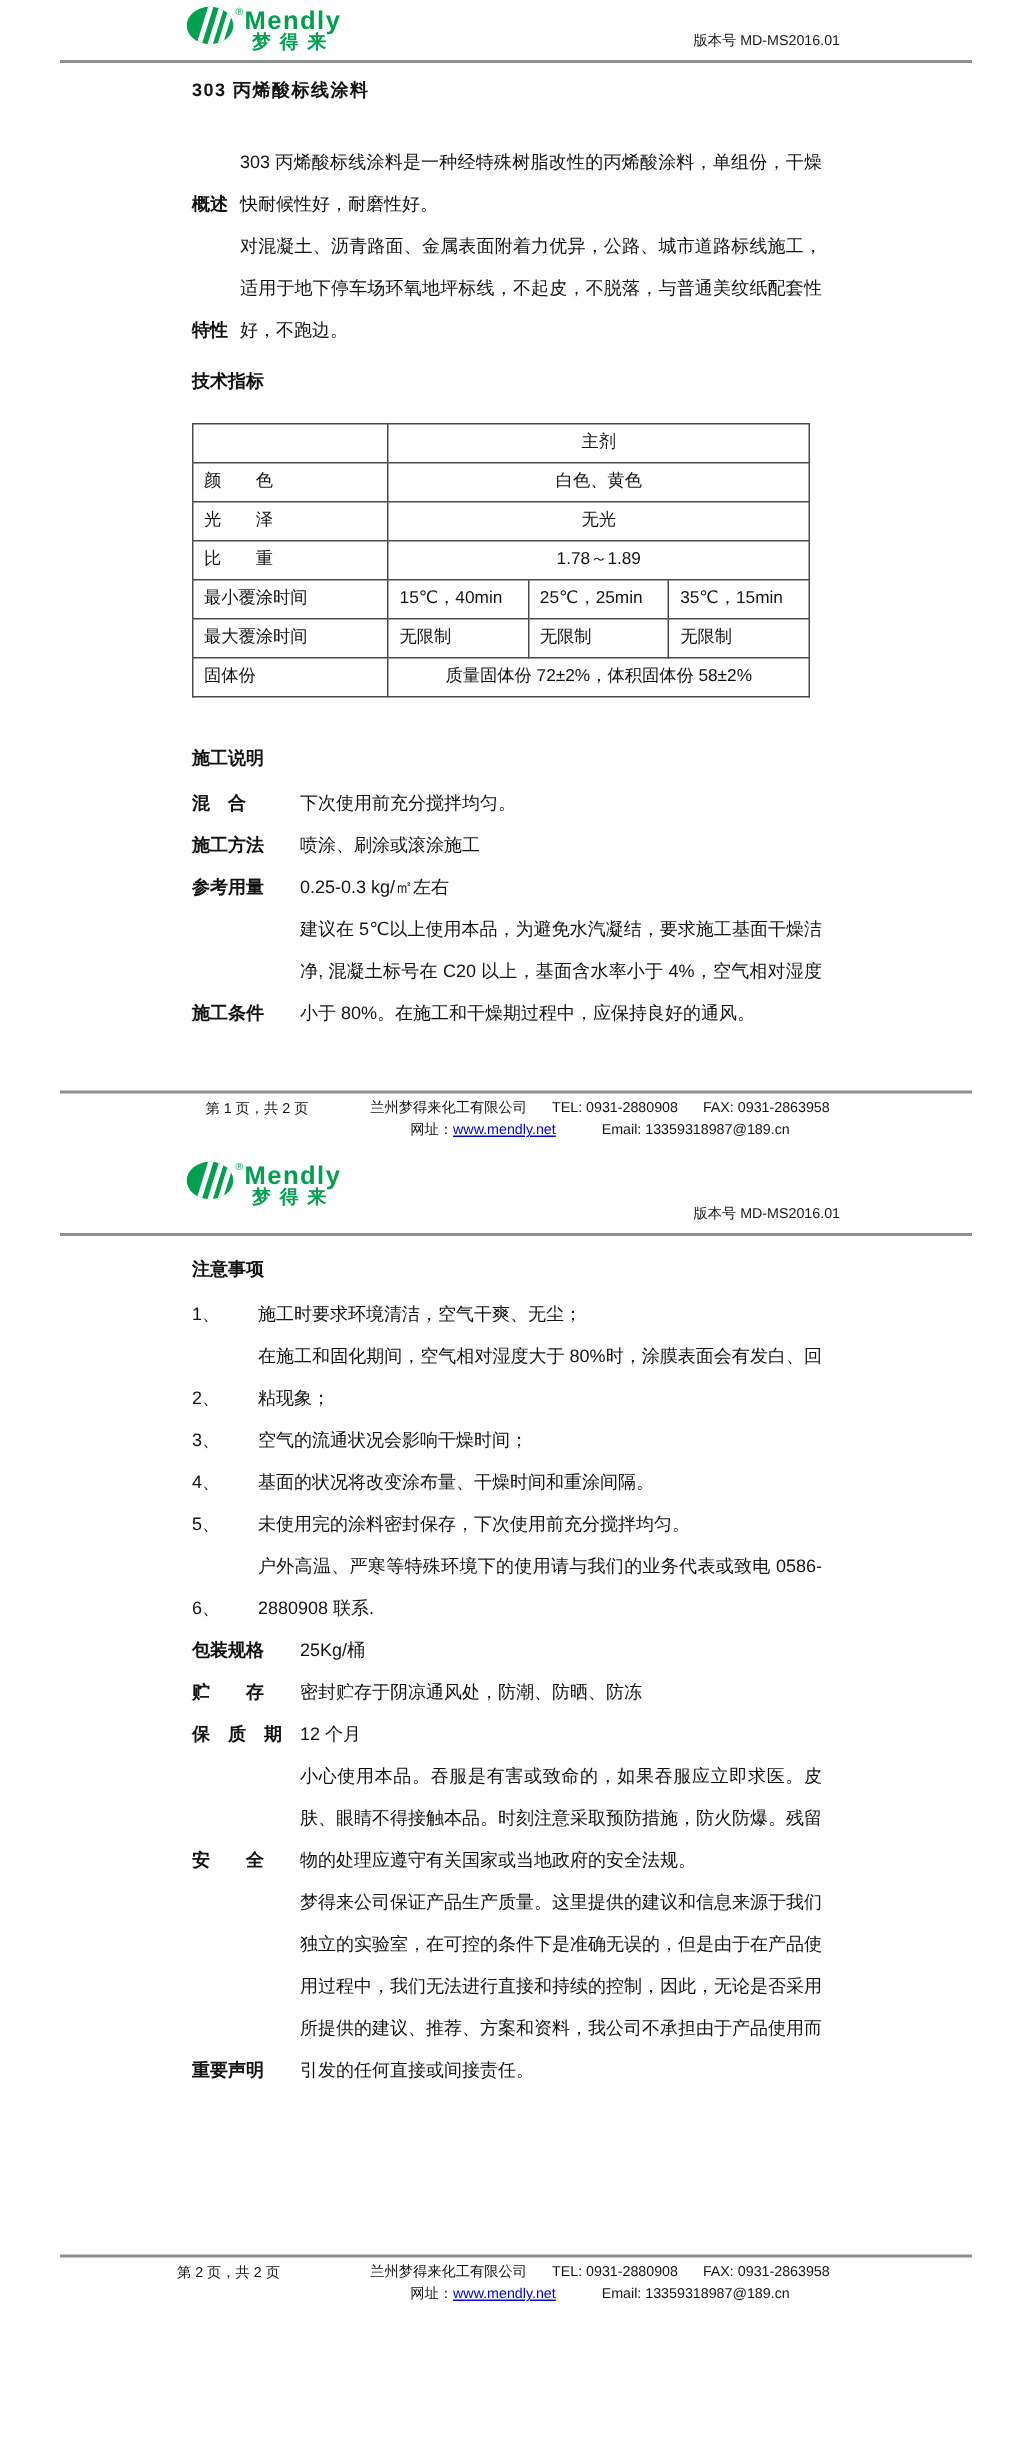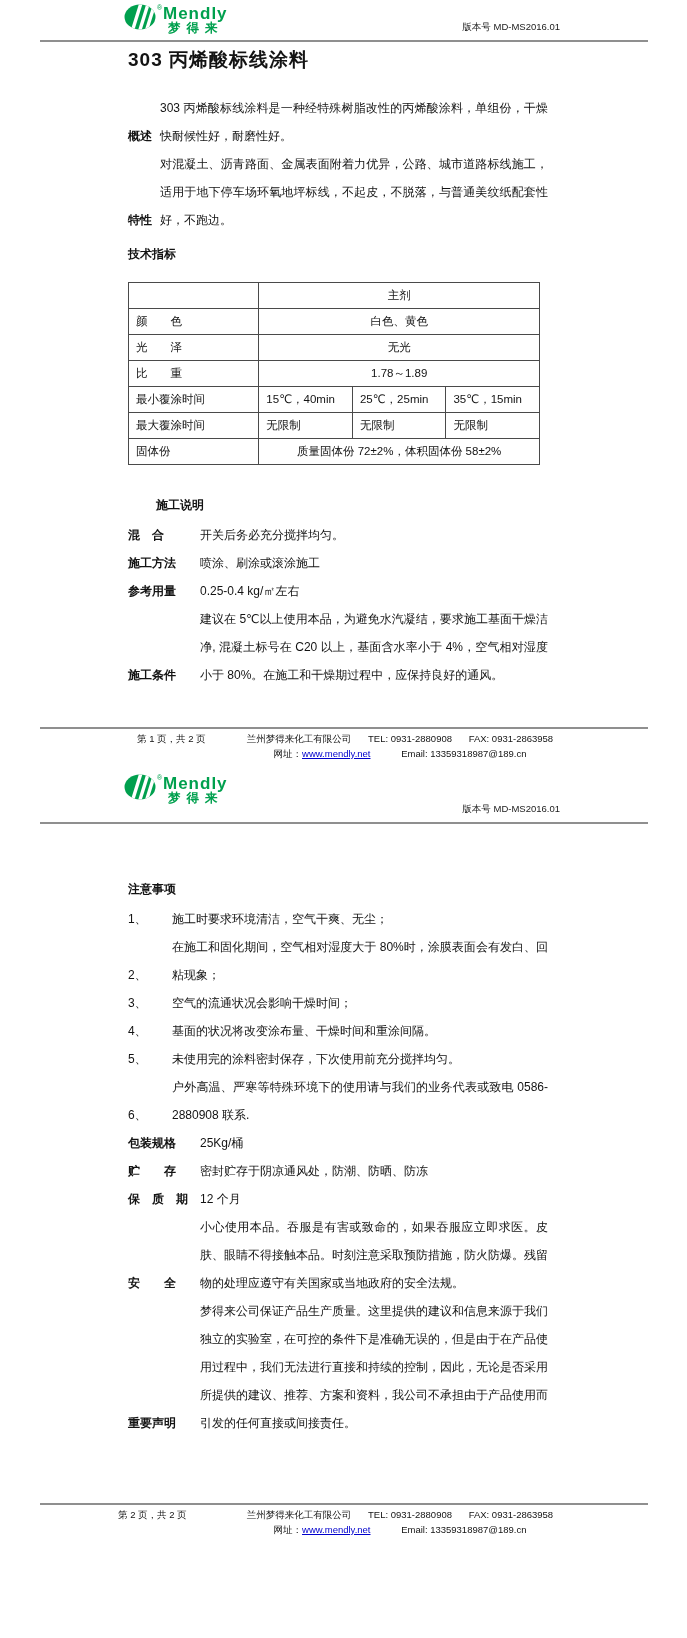--- a/index.html
+++ b/index.html
@@ -12,7 +12,7 @@
   .logo{position:absolute;left:123px;}
   .version{position:absolute;right:127px;font-size:9.5px;color:#1a1a1a;white-space:nowrap;}
   .content{position:absolute;left:128px;width:420px;font-size:12px;line-height:28px;}
-  .doc-title{font-size:19px;font-weight:bold;line-height:24px;margin:2px 0 22px 0;letter-spacing:1px;}
+  .doc-title{font-size:12px;font-weight:bold;line-height:24px;margin:2px 0 22px 0;letter-spacing:1px;}
   .h2{font-weight:bold;margin:6px 0 2px 0;}
   .row{display:flex;align-items:flex-end;}
   .s-label{flex:0 0 32px;font-weight:bold;white-space:nowrap;}

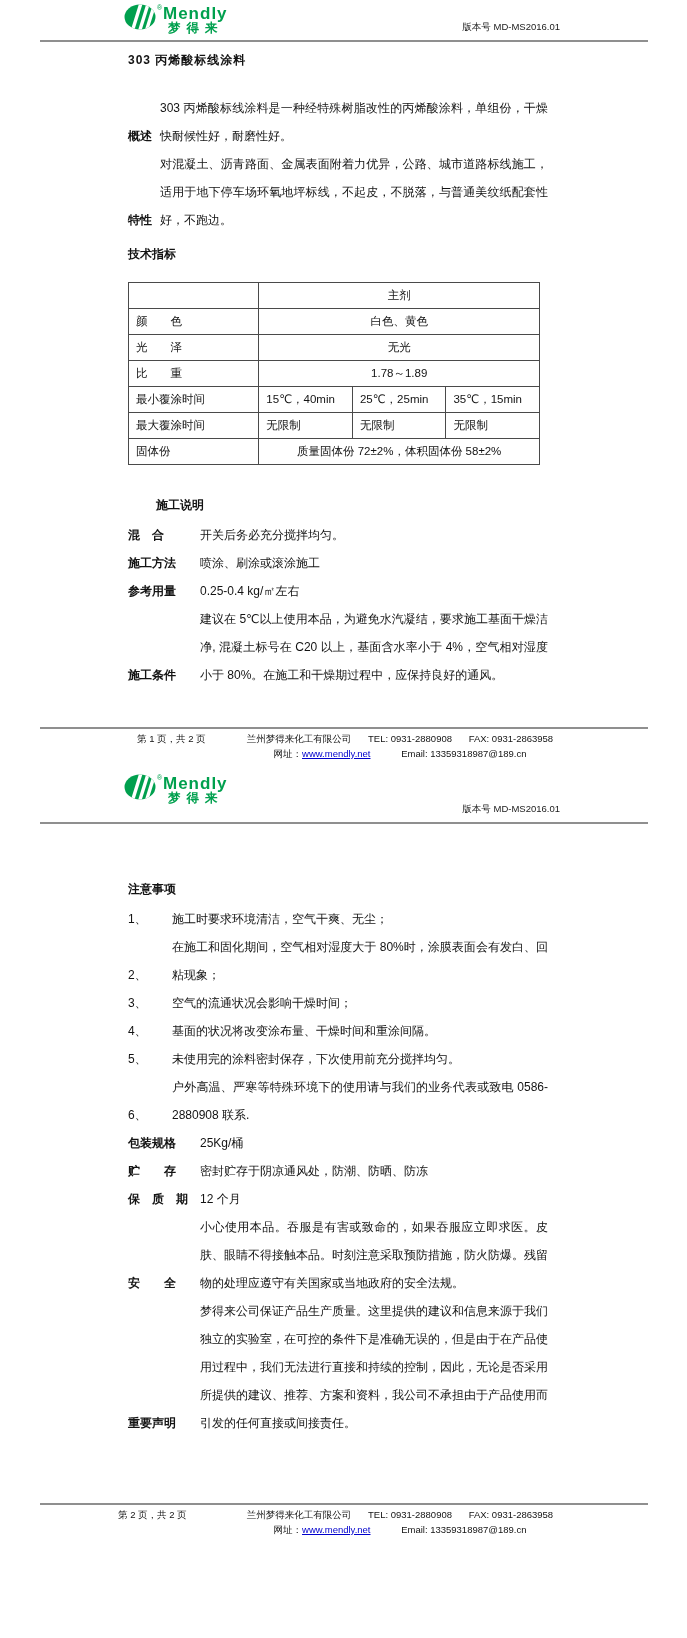--- a/index.html
+++ b/index.html
@@ -107,7 +107,7 @@
   </tbody>
     </table>
 
-  <div class="h2" style="margin-top:26px;margin-left:28px;">施工说明</div>
+  <div class="h2" style="margin-top:26px;">施工说明</div>
 
   <div class="row">
     <div class="c-label">混　合</div>

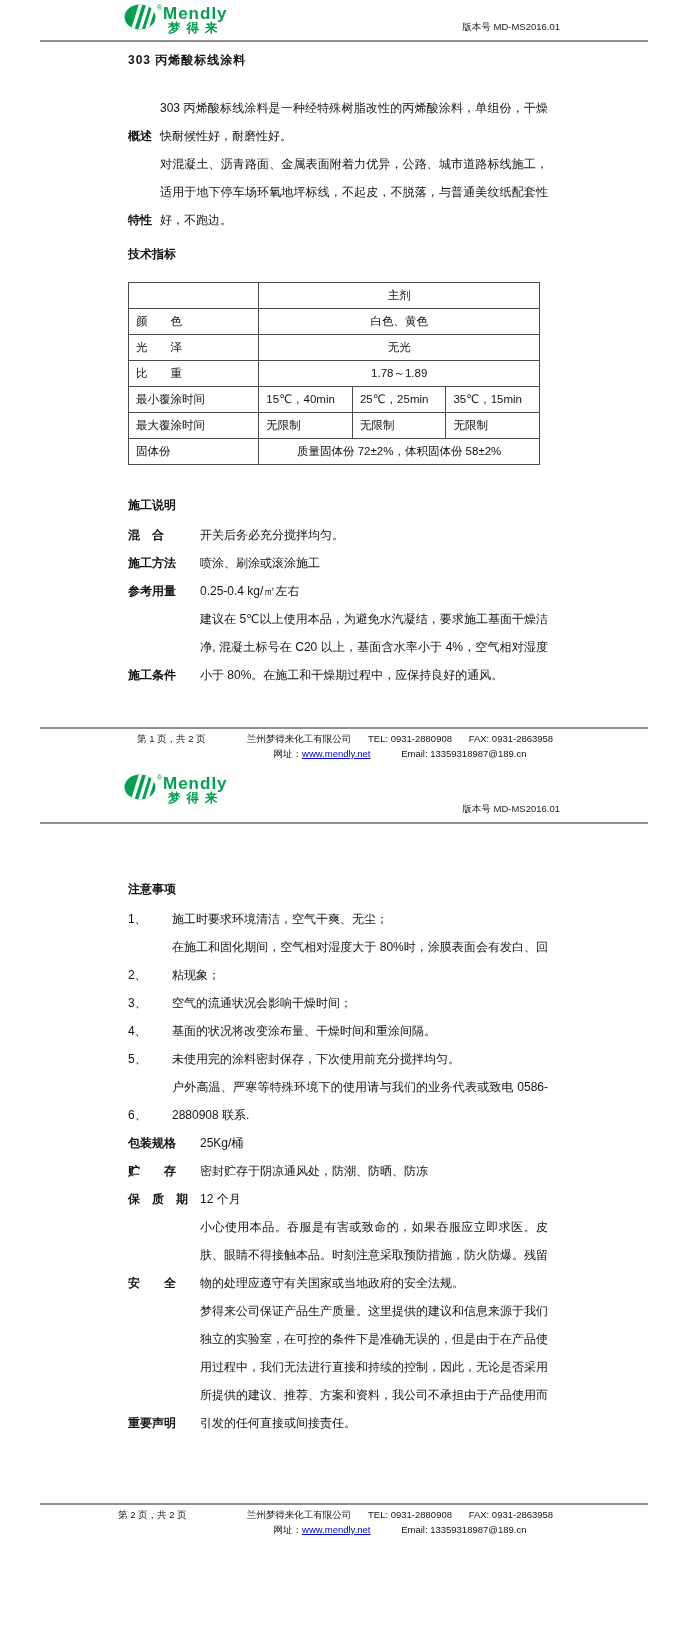--- a/index.html
+++ b/index.html
@@ -111,7 +111,7 @@
 
   <div class="row">
     <div class="c-label">混　合</div>
-    <div class="c-text">开关后务必充分搅拌均匀。</div>
+    <div class="c-text">下次使用前充分搅拌均匀。</div>
   </div>
   <div class="row">
     <div class="c-label">施工方法</div>

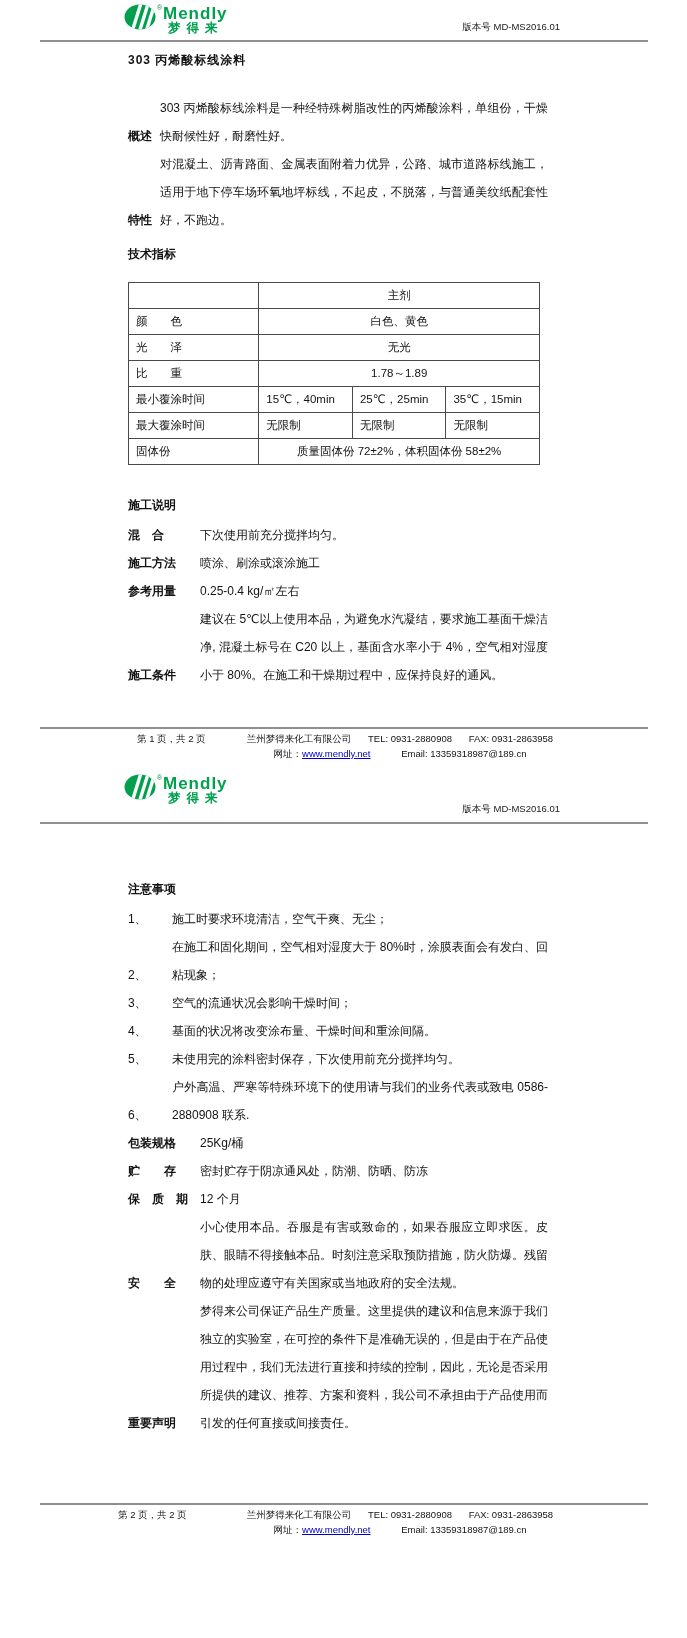--- a/index.html
+++ b/index.html
@@ -119,7 +119,7 @@
   </div>
   <div class="row">
     <div class="c-label">参考用量</div>
-    <div class="c-text">0.25-0.4 kg/㎡左右</div>
+    <div class="c-text">0.25-0.3 kg/㎡左右</div>
   </div>
   <div class="row">
     <div class="c-label">施工条件</div>

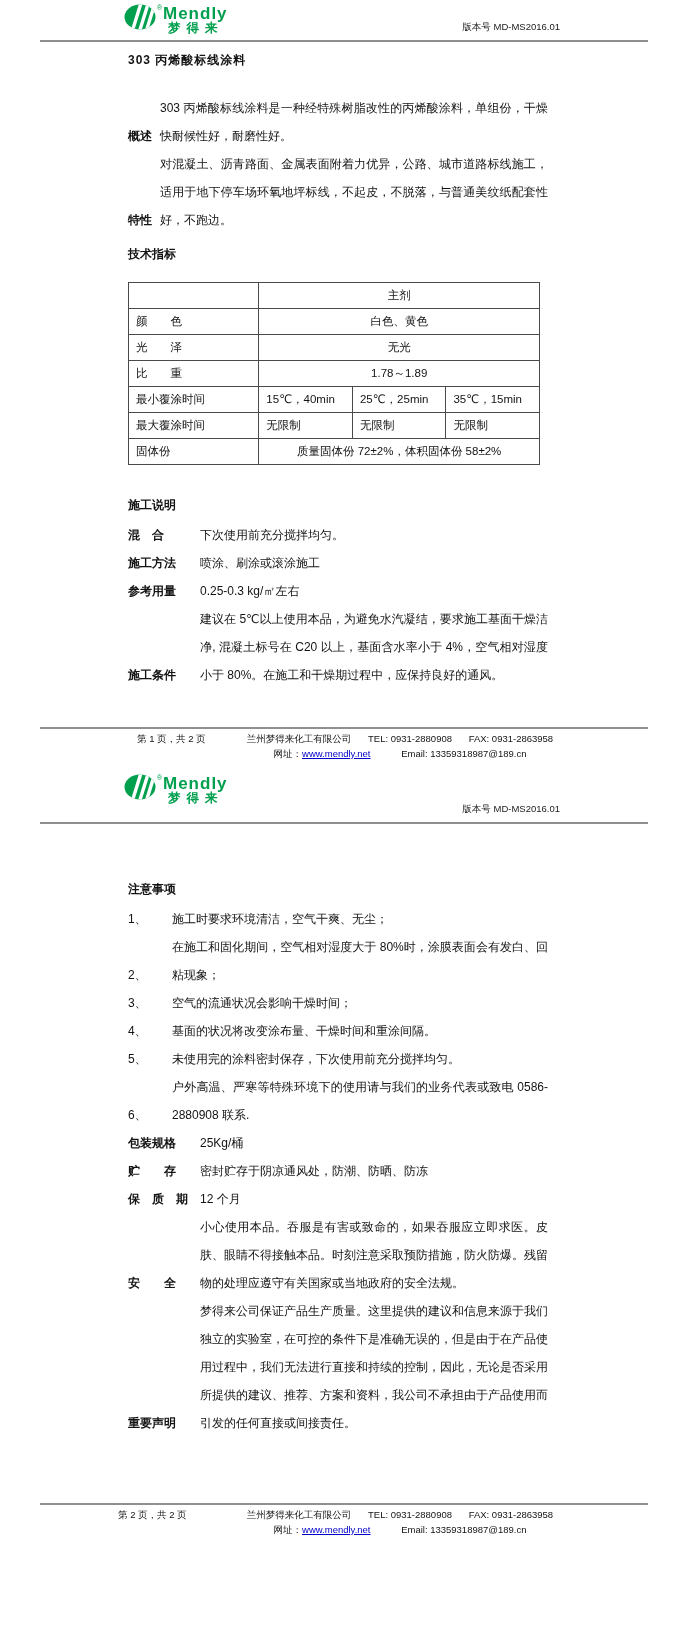--- a/index.html
+++ b/index.html
@@ -162,7 +162,7 @@
 <div class="version" style="top:803px;">版本号 MD-MS2016.01</div>
 <div class="rule" style="top:822px;"></div>
 
-<div class="content" style="top:875px;">
+<div class="content" style="top:832px;">
   <div class="h2" style="margin-top:0;">注意事项</div>
 
   <div class="row">

